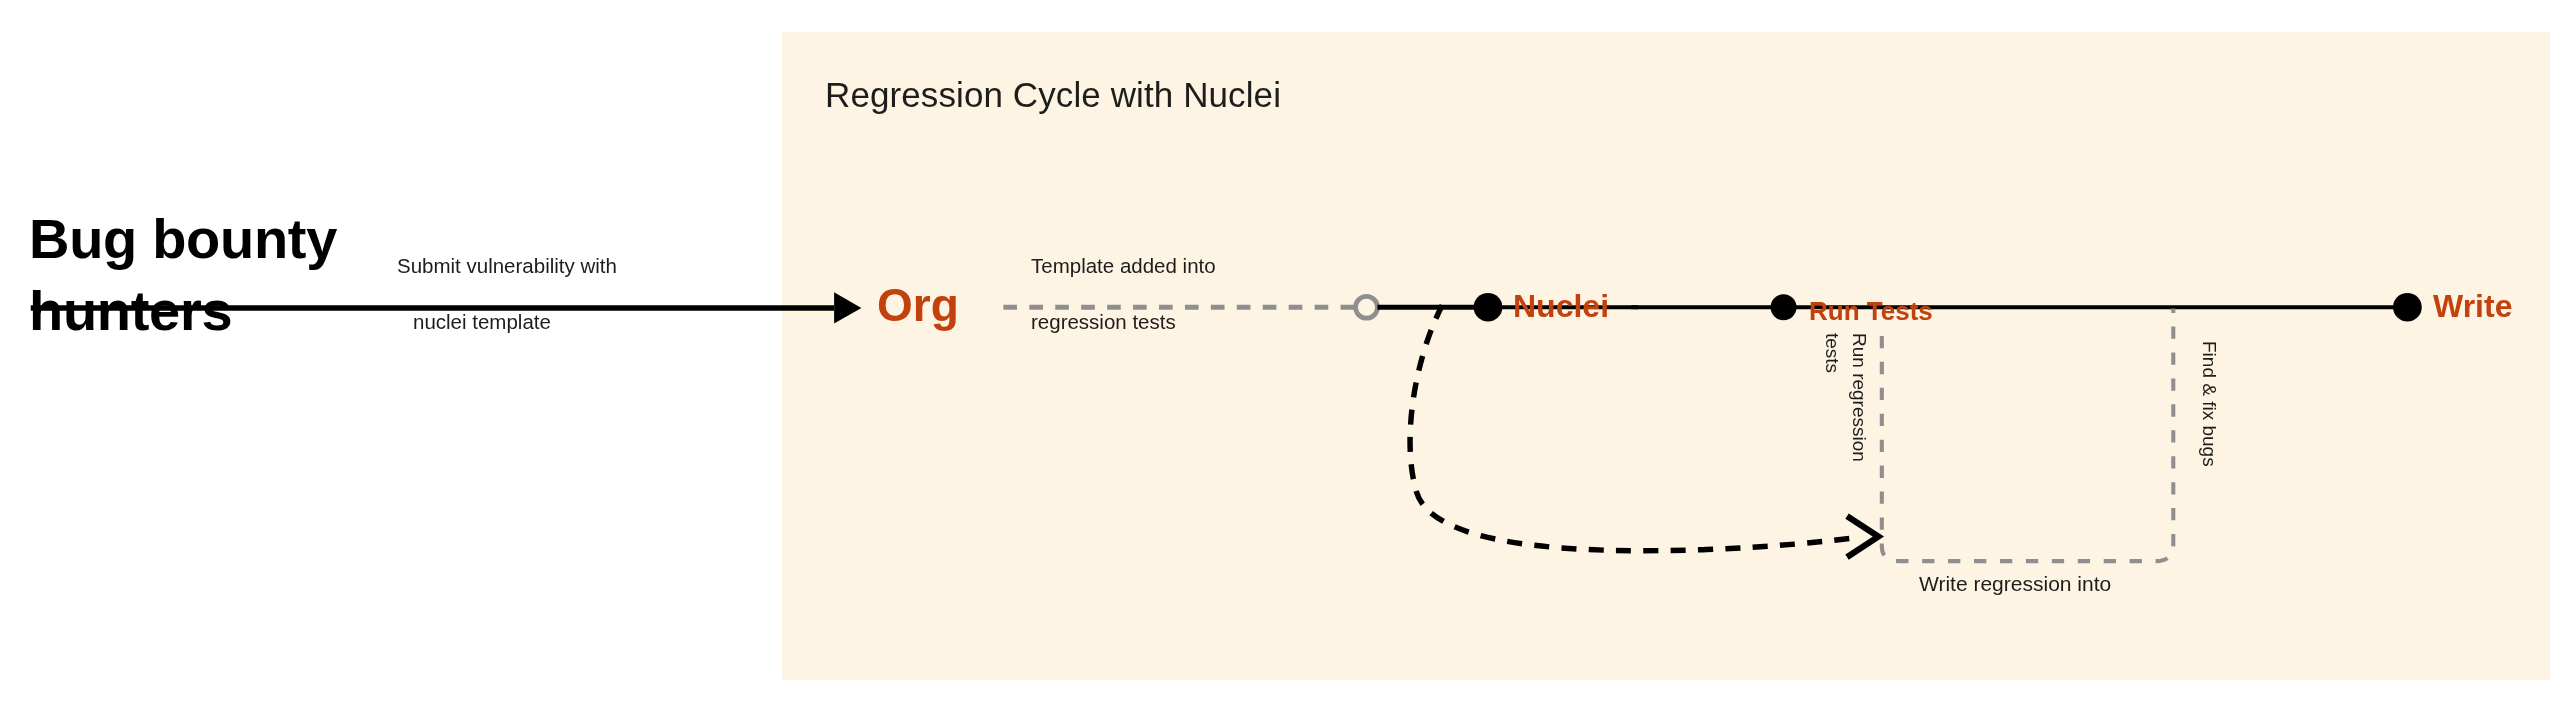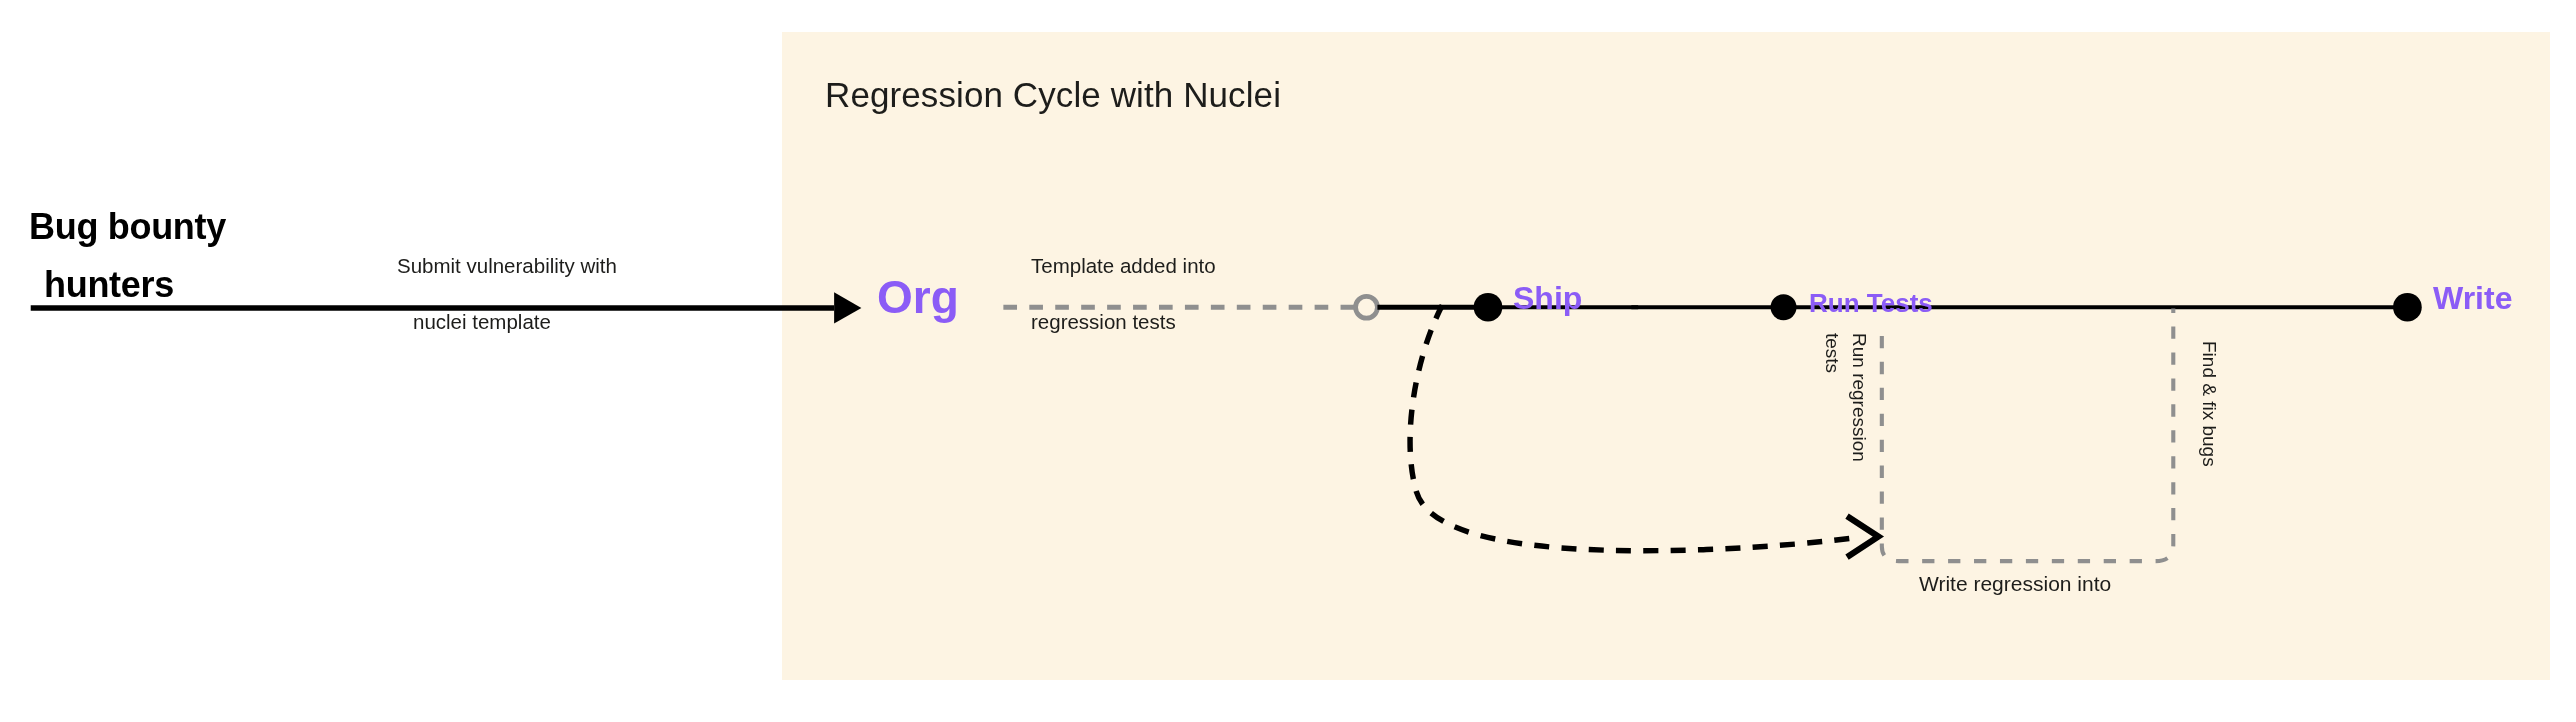--- a/index.html
+++ b/index.html
@@ -39,7 +39,7 @@
     position: absolute;
     font-weight: bold;
     color: #000000;
-    font-size: 36px;
+    font-size: 56px;
     white-space: nowrap;
     letter-spacing: -0.3px;
   }

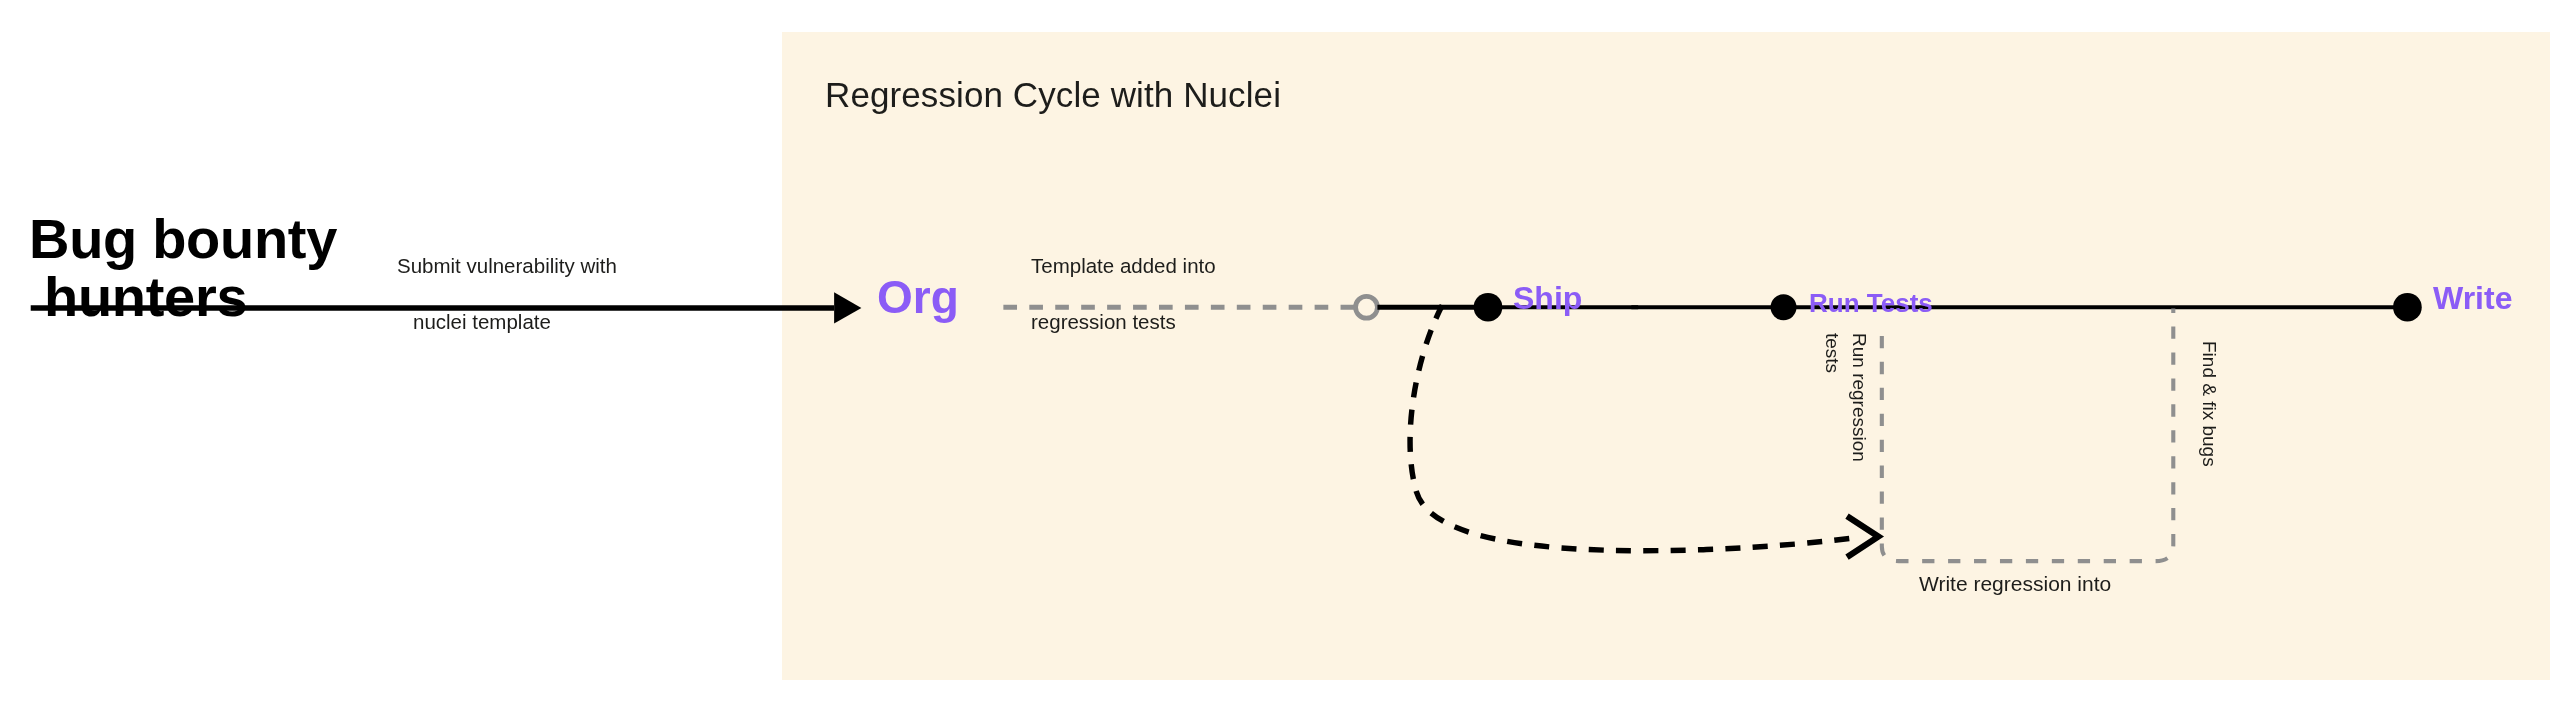--- a/index.html
+++ b/index.html
@@ -44,7 +44,7 @@
     letter-spacing: -0.3px;
   }
   #actor-line1 { left: 29px; top: 206px; }
-  #actor-line2 { left: 29px; top: 264px; margin-left: 15px; }
+  #actor-line2 { left: 29px; top: 278px; }
 
   .edge-label {
     position: absolute;

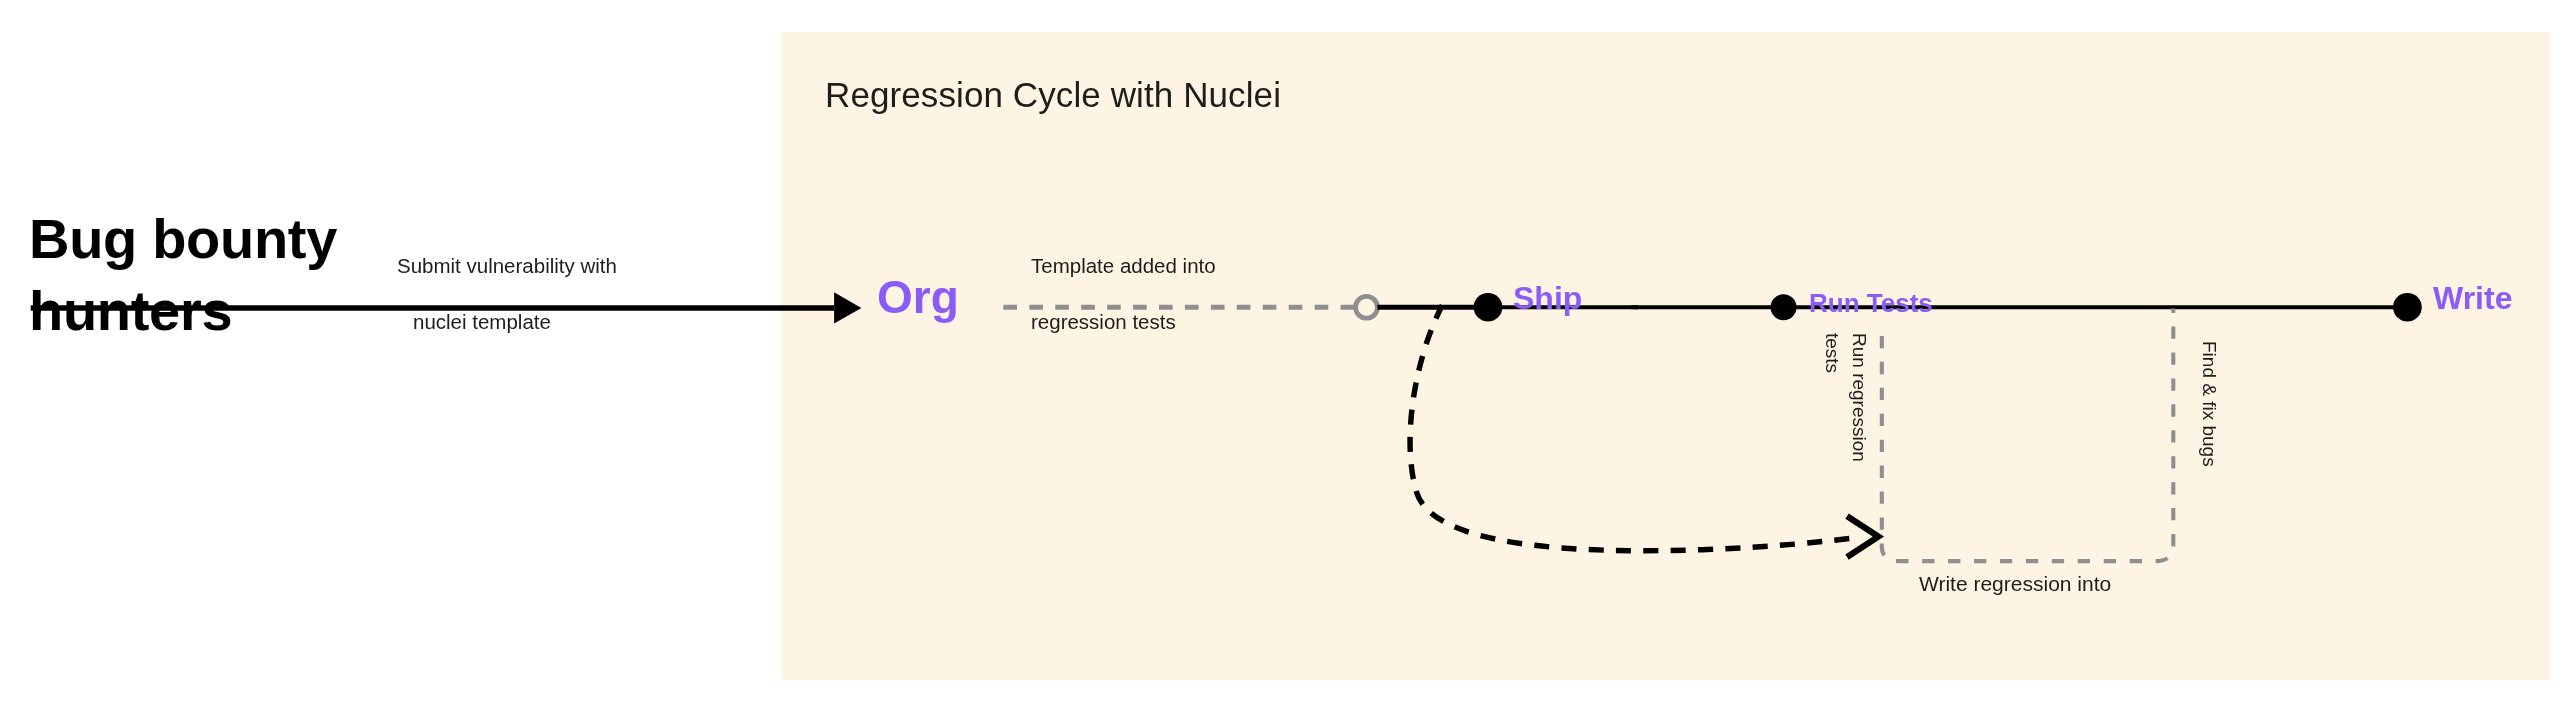--- a/index.html
+++ b/index.html
@@ -61,8 +61,9 @@
   .node-label {
     position: absolute;
     font-weight: bold;
-    color: #8b5cf6;
+    color: #c2410c;
     white-space: nowrap;
+    margin-top: 8px;
   }
   #node-org   { left: 877px; top: 270px; font-size: 46px; }
   #node-build { left: 1513px; top: 280px; font-size: 32px; }

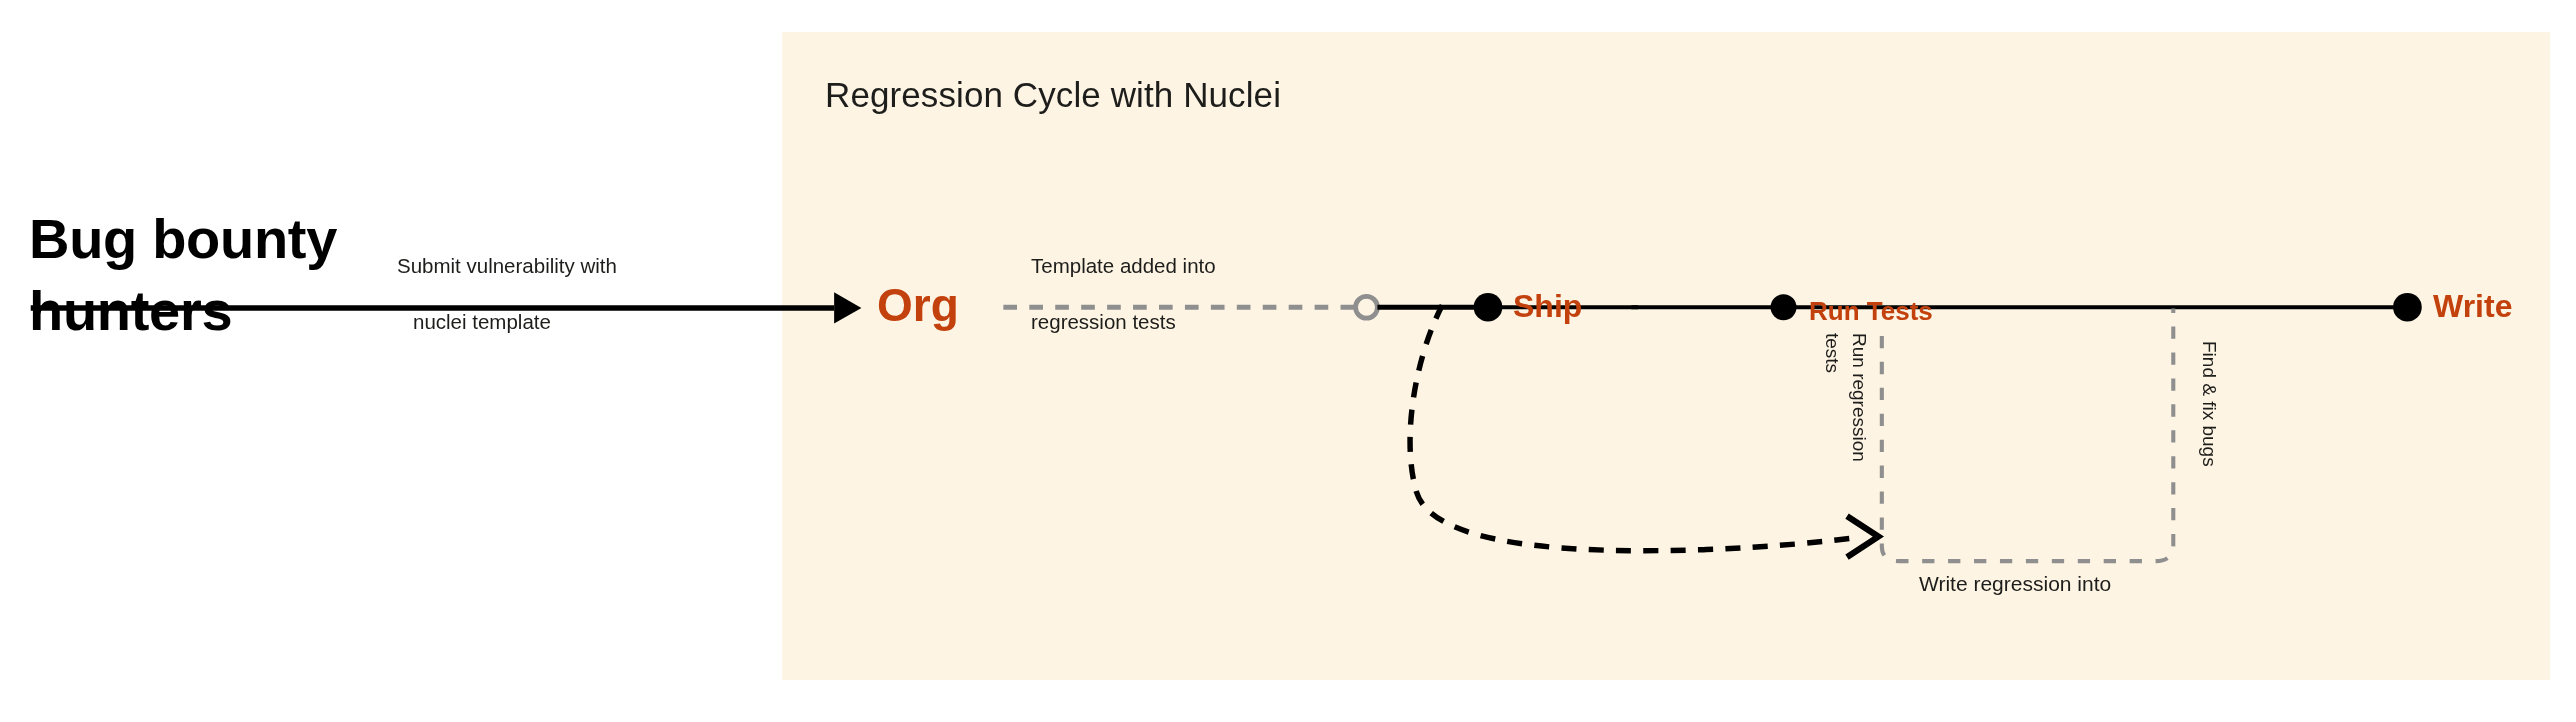--- a/index.html
+++ b/index.html
@@ -143,7 +143,7 @@
   <div class="edge-label" id="write-tests-label">Write regression into</div>
 
   <div class="node-label" id="node-org">Org</div>
-  <div class="node-label" id="node-build">Ship</div>
+  <div class="node-label" id="node-build">Nuclei</div>
   <div class="node-label" id="node-runtests">Run Tests</div>
   <div class="node-label" id="node-ship">Write</div>
 

